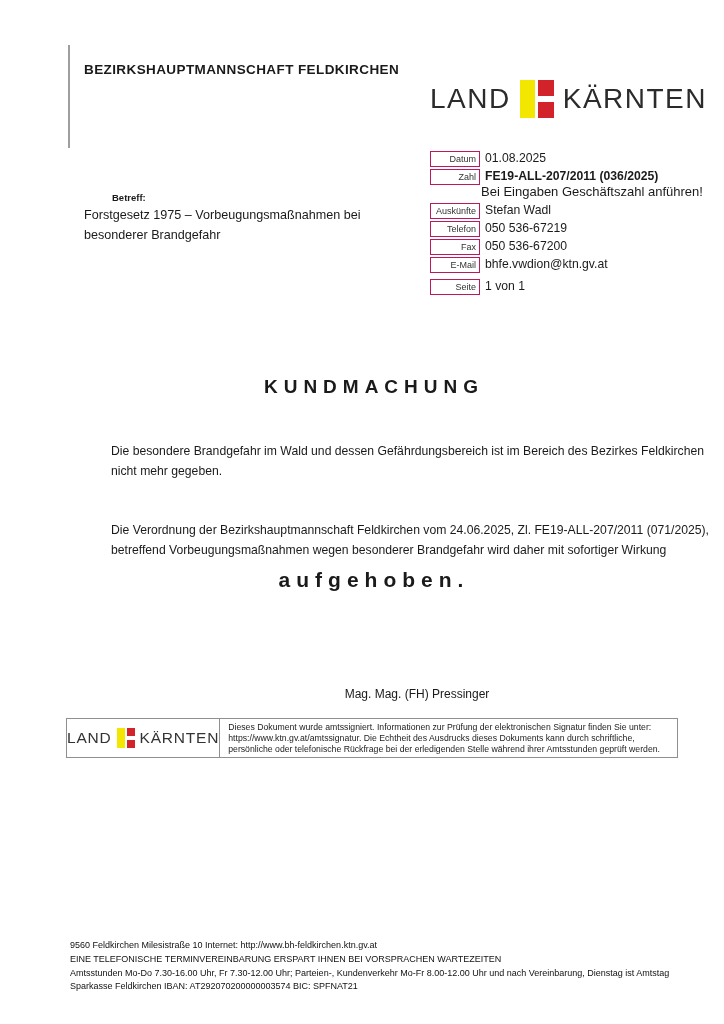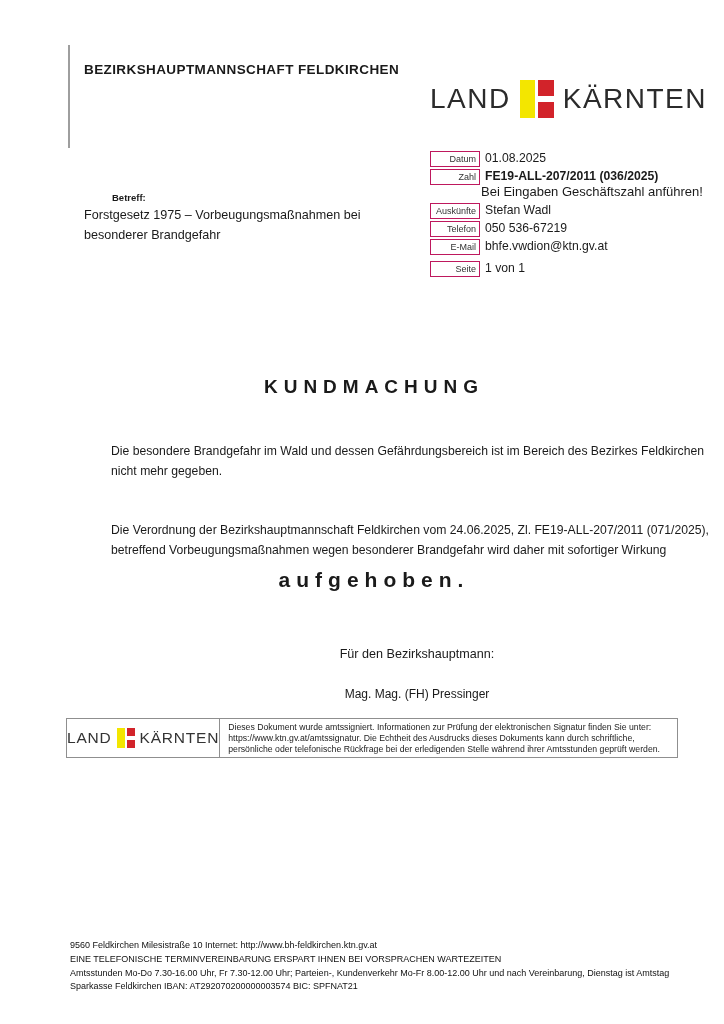--- a/index.html
+++ b/index.html
@@ -110,6 +110,10 @@
       <span class="meta-value">050 536-67219</span>
     </div>
     <div class="meta-row">
+      <span class="meta-label">Fax</span>
+      <span class="meta-value">050 536-67200</span>
+    </div>
+    <div class="meta-row">
       <span class="meta-label">E-Mail</span>
       <span class="meta-value">bhfe.vwdion@ktn.gv.at</span>
     </div>

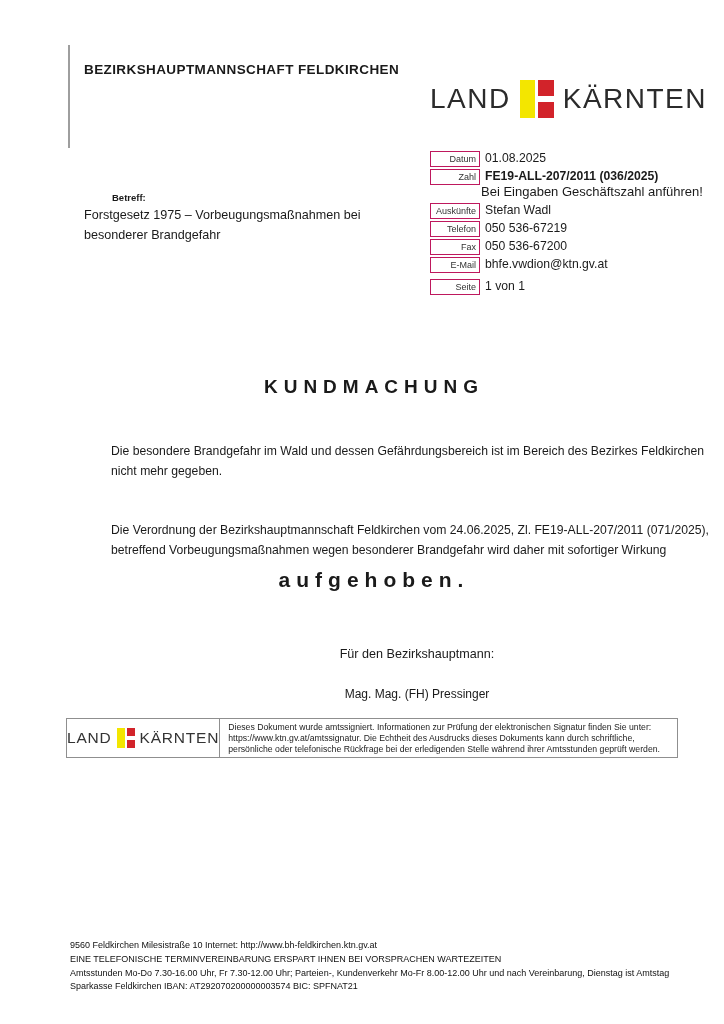--- a/index.html
+++ b/index.html
@@ -131,7 +131,6 @@
   <div class="content-col para para-1">Die besondere Brandgefahr im Wald und dessen Gefährdungsbereich ist im Bereich des Bezirkes Feldkirchen nicht mehr gegeben.</div>
   <div class="content-col para para-2">Die Verordnung der Bezirkshauptmannschaft Feldkirchen vom 24.06.2025, Zl. FE19-ALL-207/2011 (071/2025), betreffend Vorbeugungsmaßnahmen wegen besonderer Brandgefahr wird daher mit sofortiger Wirkung</div>
   <div class="content-col emphasis">aufgehoben.</div>
-  <div class="content-col para sig-intro">Für den Bezirkshauptmann:</div>
   <div class="content-col para sig-name">Mag. Mag. (FH) Pressinger</div>
 
   <div class="sigbox">

